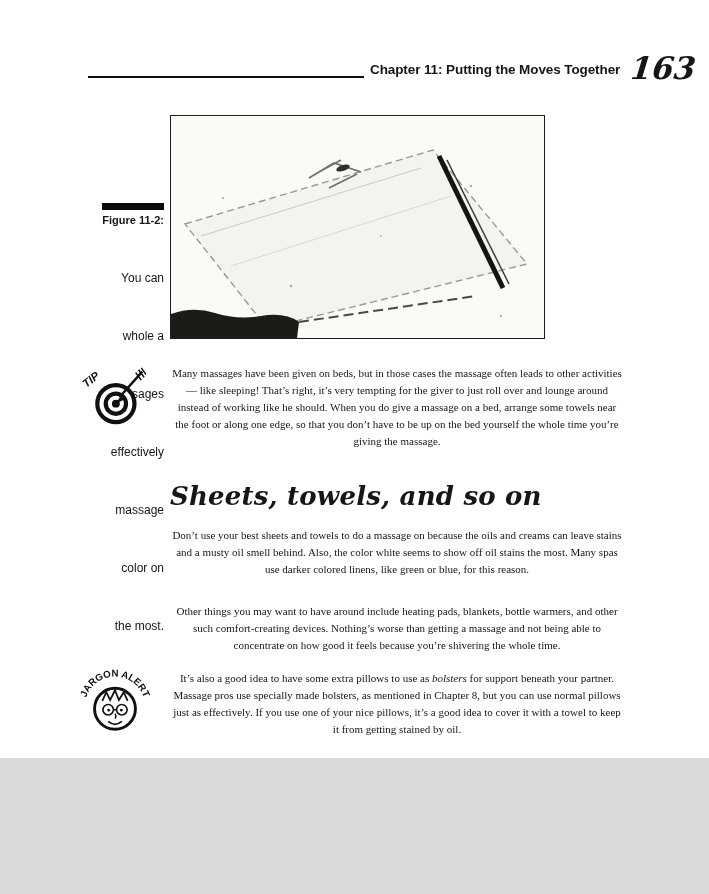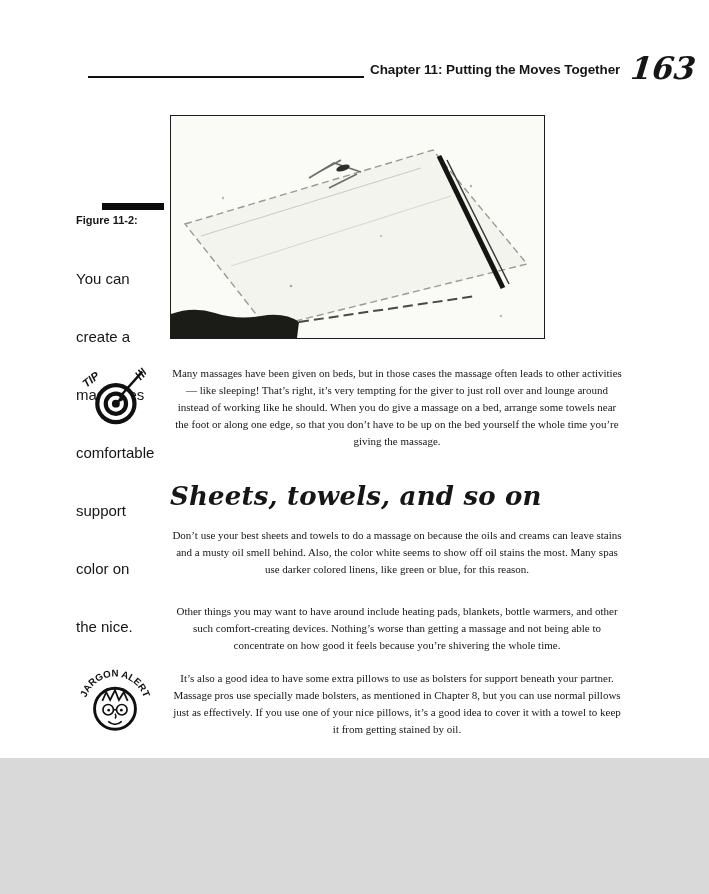--- a/index.html
+++ b/index.html
@@ -32,7 +32,7 @@
 
   .figure-caption {
     position:absolute; left:76px; top:203px; width:88px;
-    font-family:"Liberation Sans", sans-serif; 
+    font-family:"Liberation Sans", sans-serif; text-align:right;
   }
   .caption-bar { width:62px; height:7px; background:#0c0c0c; margin:0 0 4px auto; }
   .caption-label { font-weight:bold; font-size:11px; line-height:13px; margin-bottom:1px; }

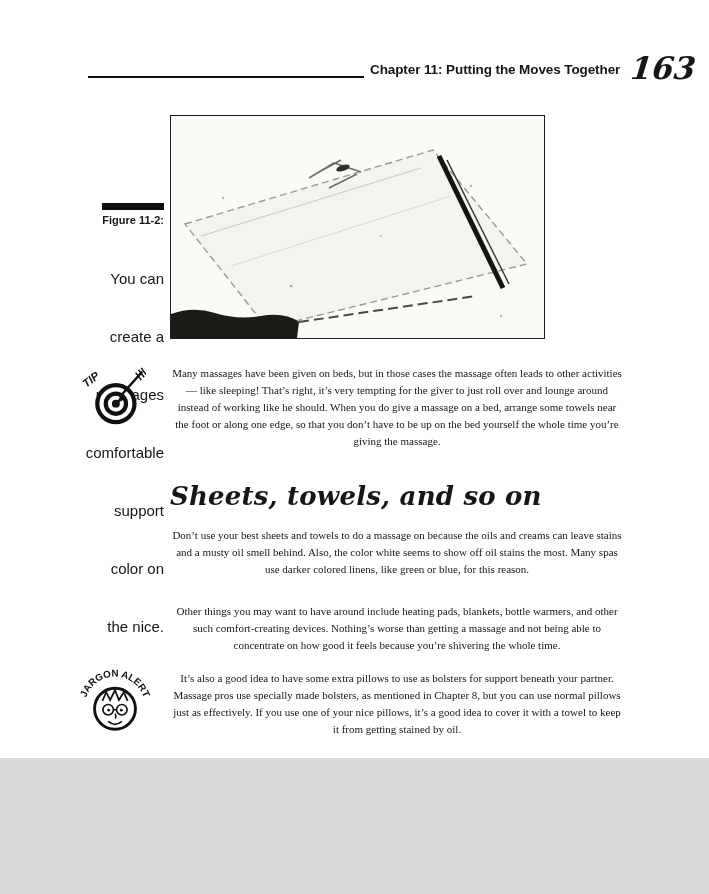--- a/index.html
+++ b/index.html
@@ -36,7 +36,7 @@
   }
   .caption-bar { width:62px; height:7px; background:#0c0c0c; margin:0 0 4px auto; }
   .caption-label { font-weight:bold; font-size:11px; line-height:13px; margin-bottom:1px; }
-  .caption-line { font-size:15px; line-height:13px; white-space:nowrap;margin-top:45px; }
+  .caption-line { font-size:12px; line-height:13px; white-space:nowrap;margin-top:45px; }
 
   
   .body-para { position:absolute; left:170px; width:454px; font-size:11px; line-height:17px; text-align:center; }

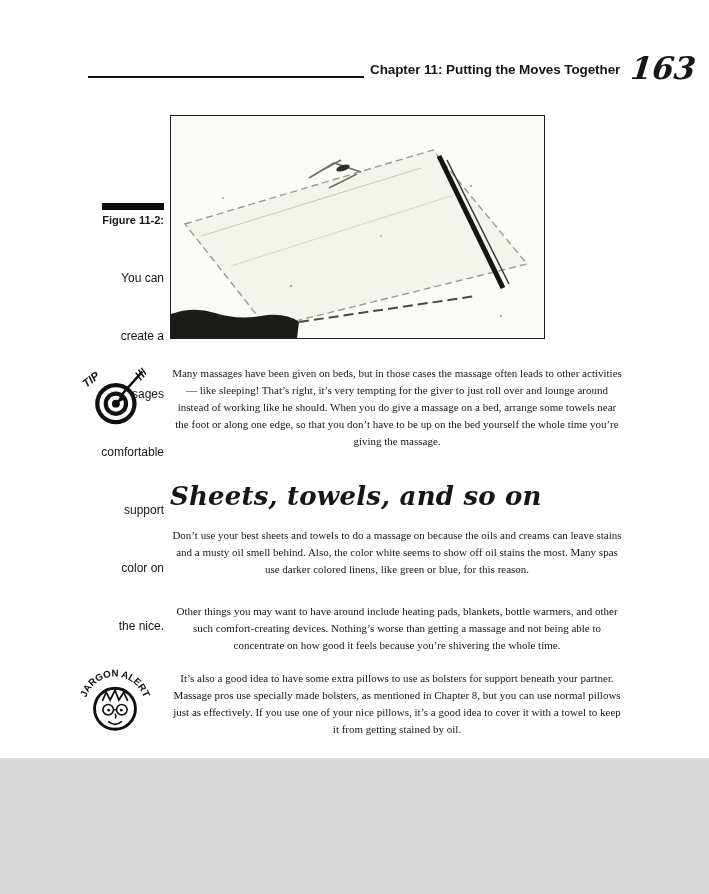--- a/index.html
+++ b/index.html
@@ -95,7 +95,7 @@
     <div class="caption-bar"></div>
     <div class="caption-label">Figure 11-2:</div>
     <div class="caption-line">You can</div>
-    <div class="caption-line">create a</div>
+    <div class="caption-line">whole a</div>
     <div class="caption-line">massages</div>
     <div class="caption-line">comfortable</div>
     <div class="caption-line">support</div>

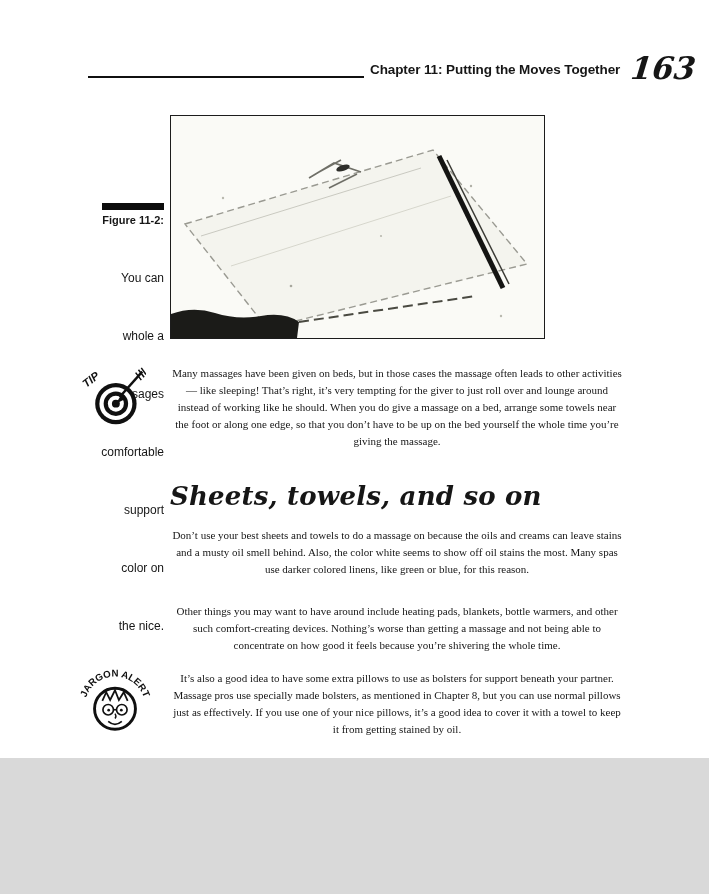--- a/index.html
+++ b/index.html
@@ -97,7 +97,7 @@
     <div class="caption-line">You can</div>
     <div class="caption-line">whole a</div>
     <div class="caption-line">massages</div>
-    <div class="caption-line">comfortable</div>
+    <div class="caption-line">effectively</div>
     <div class="caption-line">support</div>
     <div class="caption-line">color on</div>
     <div class="caption-line">the nice.</div>

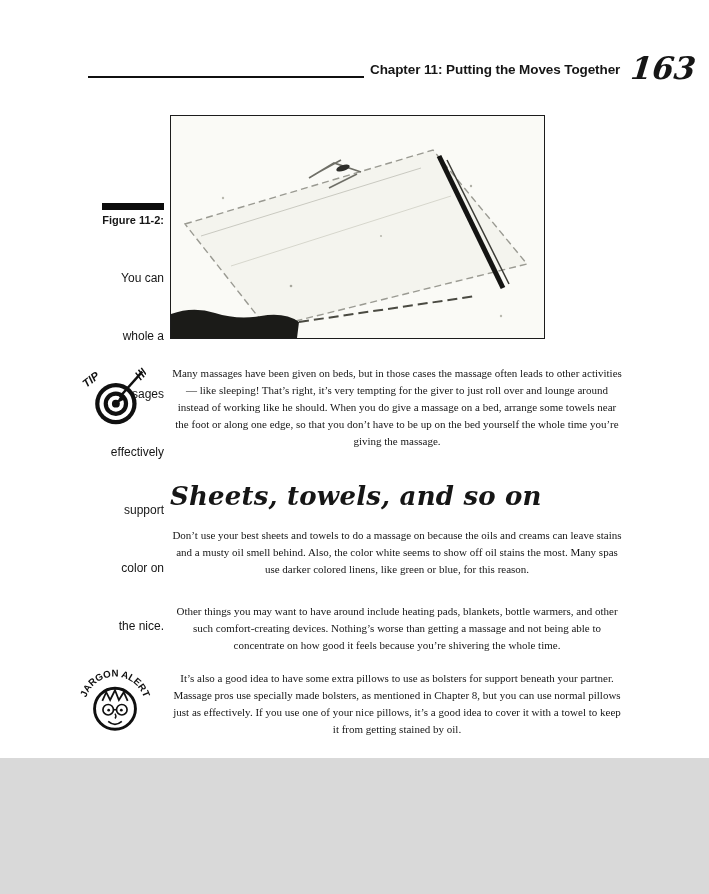--- a/index.html
+++ b/index.html
@@ -98,7 +98,7 @@
     <div class="caption-line">whole a</div>
     <div class="caption-line">massages</div>
     <div class="caption-line">effectively</div>
-    <div class="caption-line">support</div>
+    <div class="caption-line">massage</div>
     <div class="caption-line">color on</div>
     <div class="caption-line">the nice.</div>
   </div>

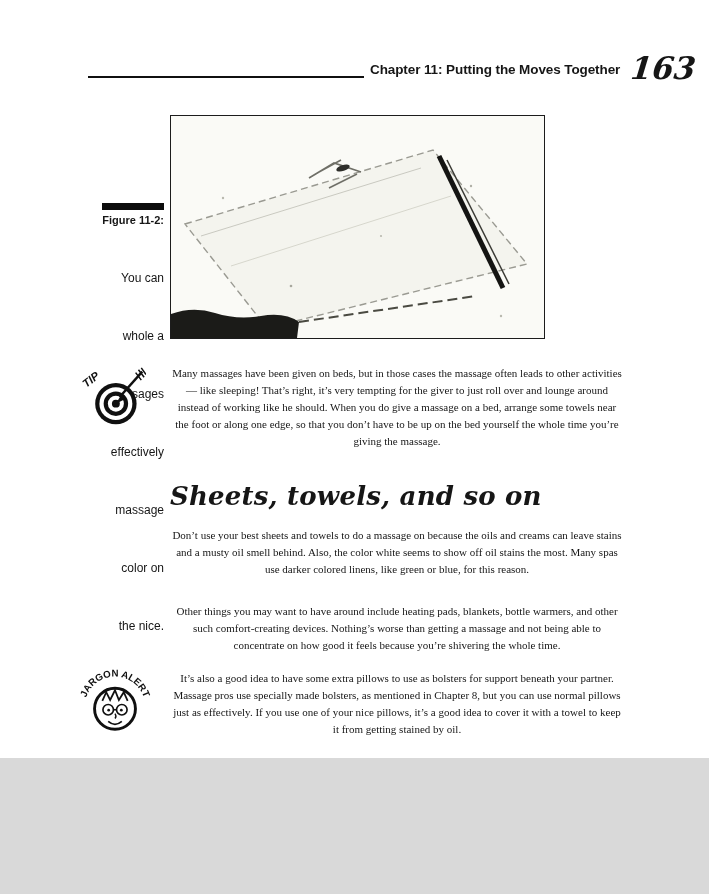--- a/index.html
+++ b/index.html
@@ -100,7 +100,7 @@
     <div class="caption-line">effectively</div>
     <div class="caption-line">massage</div>
     <div class="caption-line">color on</div>
-    <div class="caption-line">the nice.</div>
+    <div class="caption-line">the most.</div>
   </div>
 
   <div class="tip-icon">

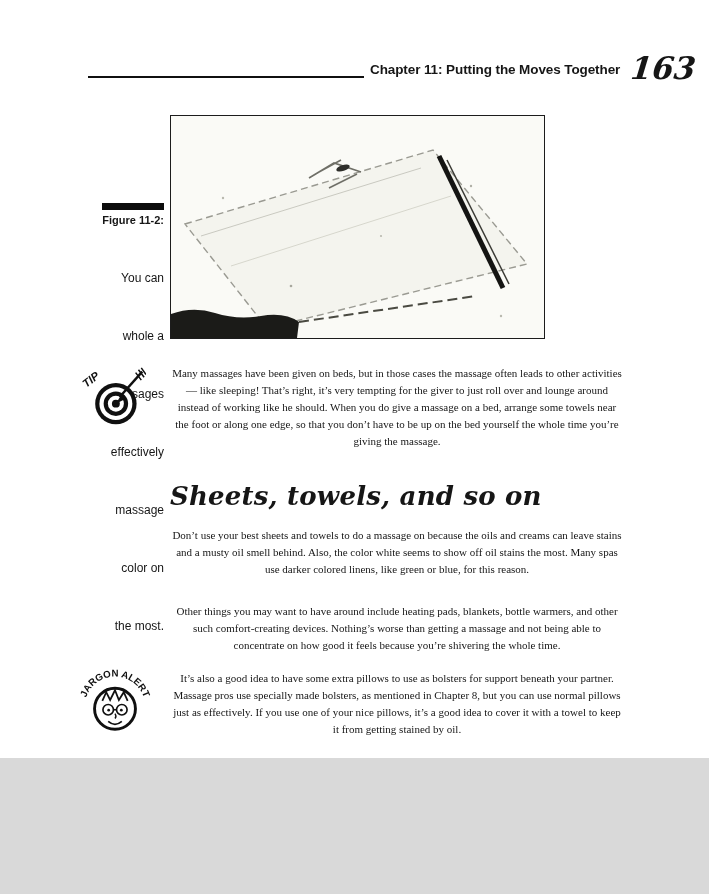--- a/index.html
+++ b/index.html
@@ -44,7 +44,7 @@
   .para1       { top:527px; }
   .para2       { top:603px; }
   .jargon-para { top:670px; }
-  .italic { }
+  .italic { font-style:italic; }
 
   .section-heading {
     position:absolute; left:170px; top:481px;

